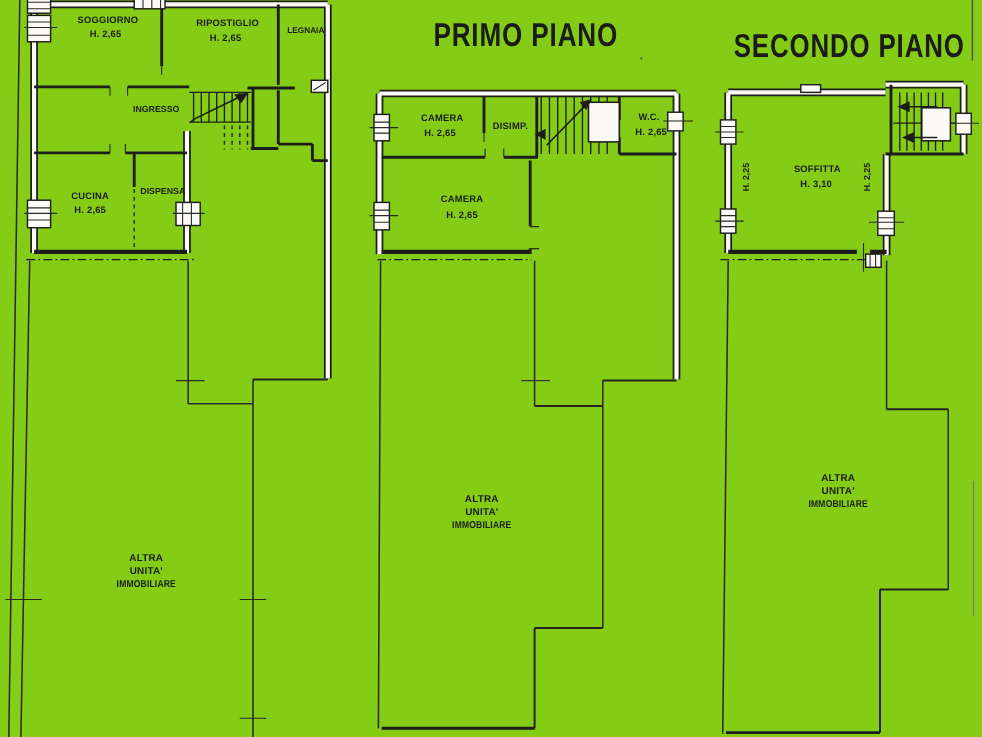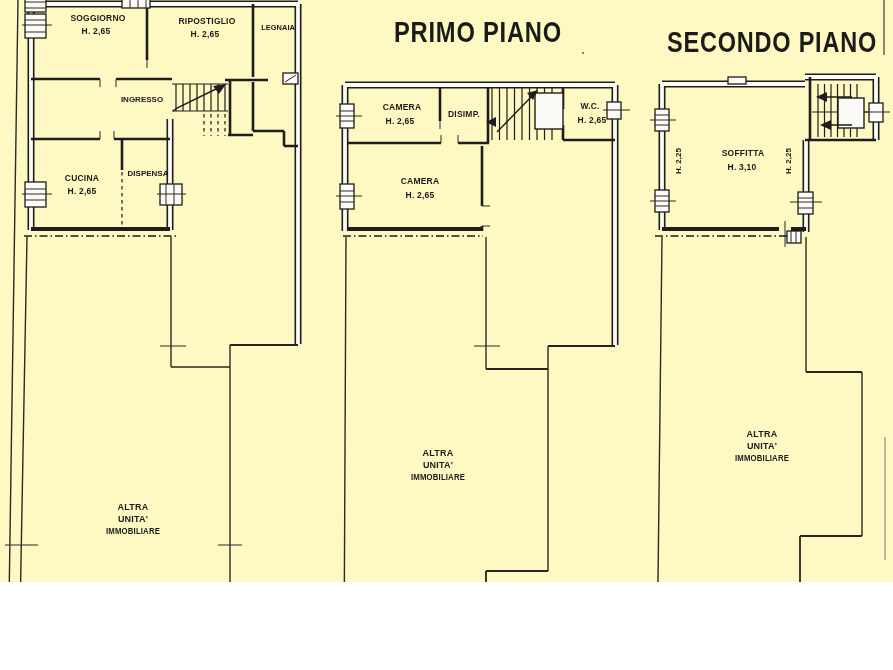--- a/index.html
+++ b/index.html
@@ -3,7 +3,7 @@
 <meta charset="utf-8">
 <style>
   html,body{margin:0;padding:0;background:#ffffff;}
-  .page{position:relative;width:893px;height:582px;background:#fef9c3;overflow:hidden;
+  .page{position:relative;width:893px;height:670px;background:#84cc16;overflow:hidden;
         font-family:"Liberation Sans",sans-serif;}
   svg{position:absolute;left:0;top:0;}
   

